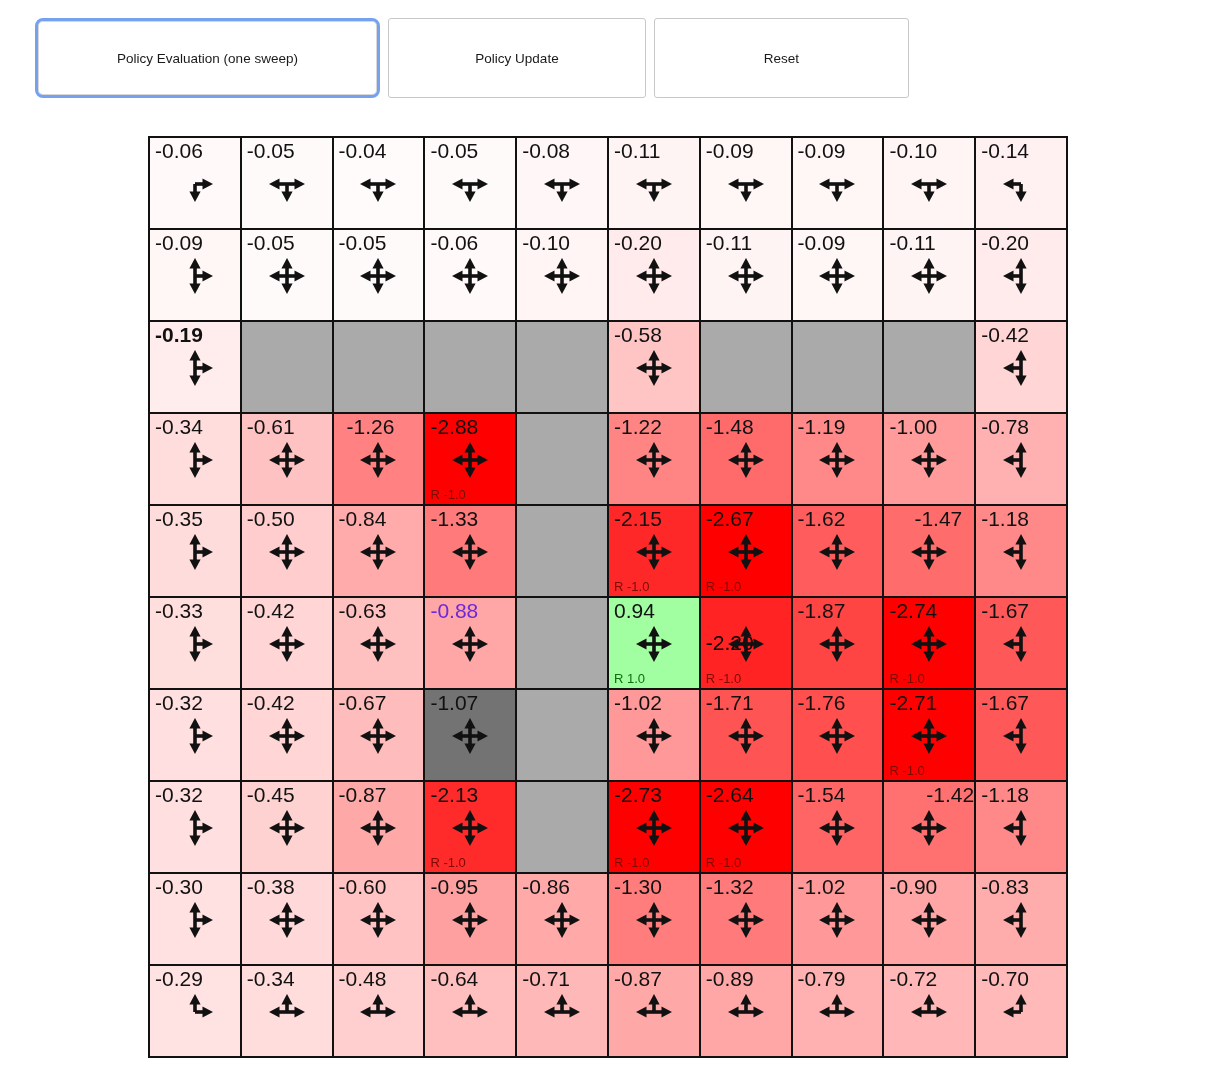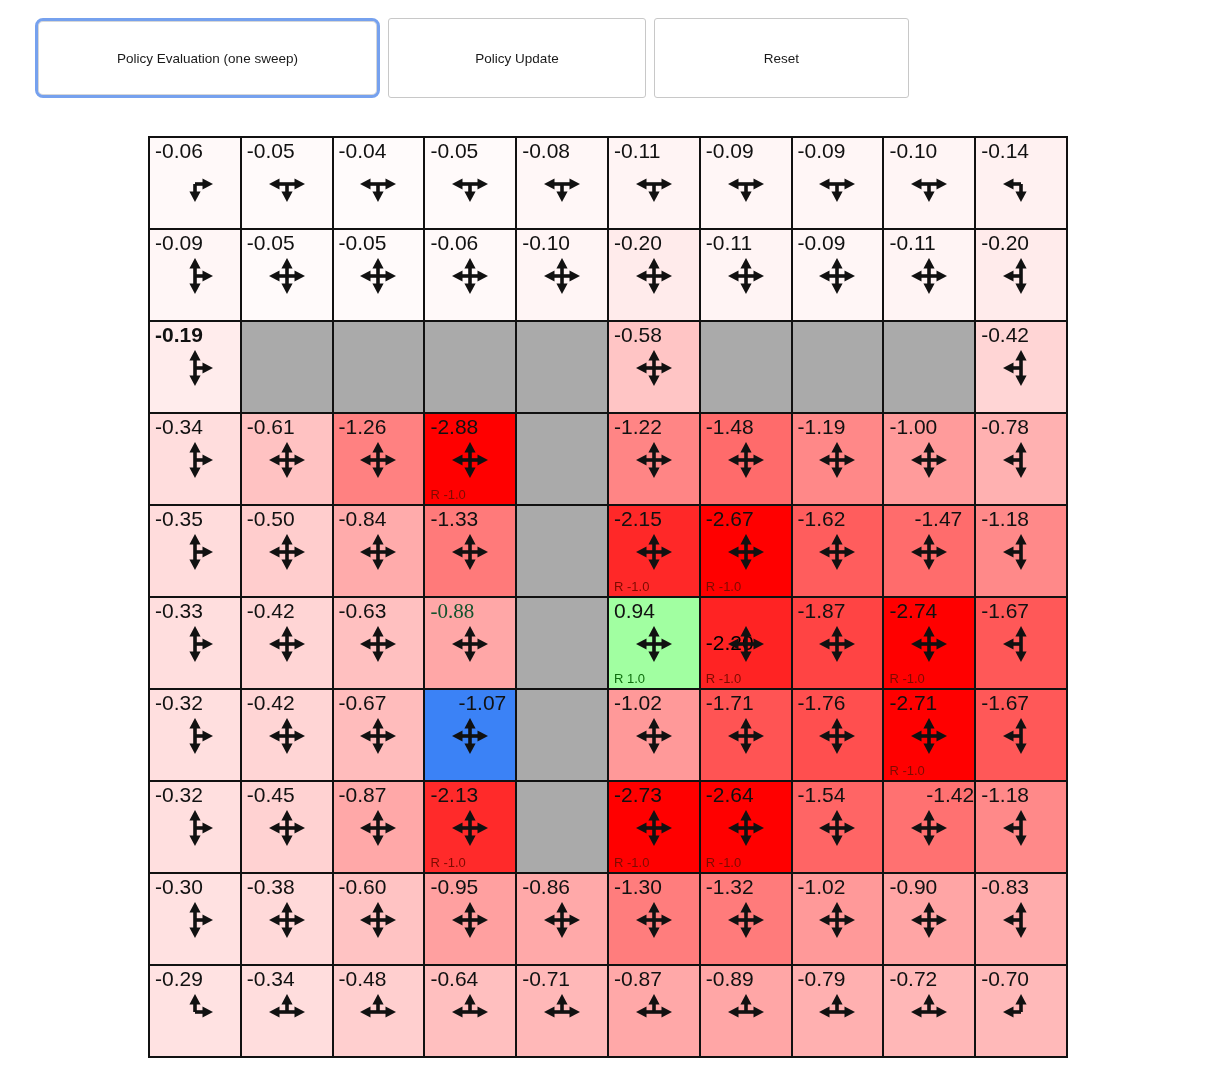--- a/index.html
+++ b/index.html
@@ -495,7 +495,7 @@
         </g>
       </svg>
     </div>
-    <div class="cell" style="background: rgb(255, 129, 129);">
+    <div class="cell" style="background: rgb(255, 129, 129); padding-left: 8px;">
       <div class="val" style="color: rgb(17, 17, 17);">-1.26</div>
       <svg viewBox="-22 -22 44 44" class="arrows">
         <g transform="rotate(0)">

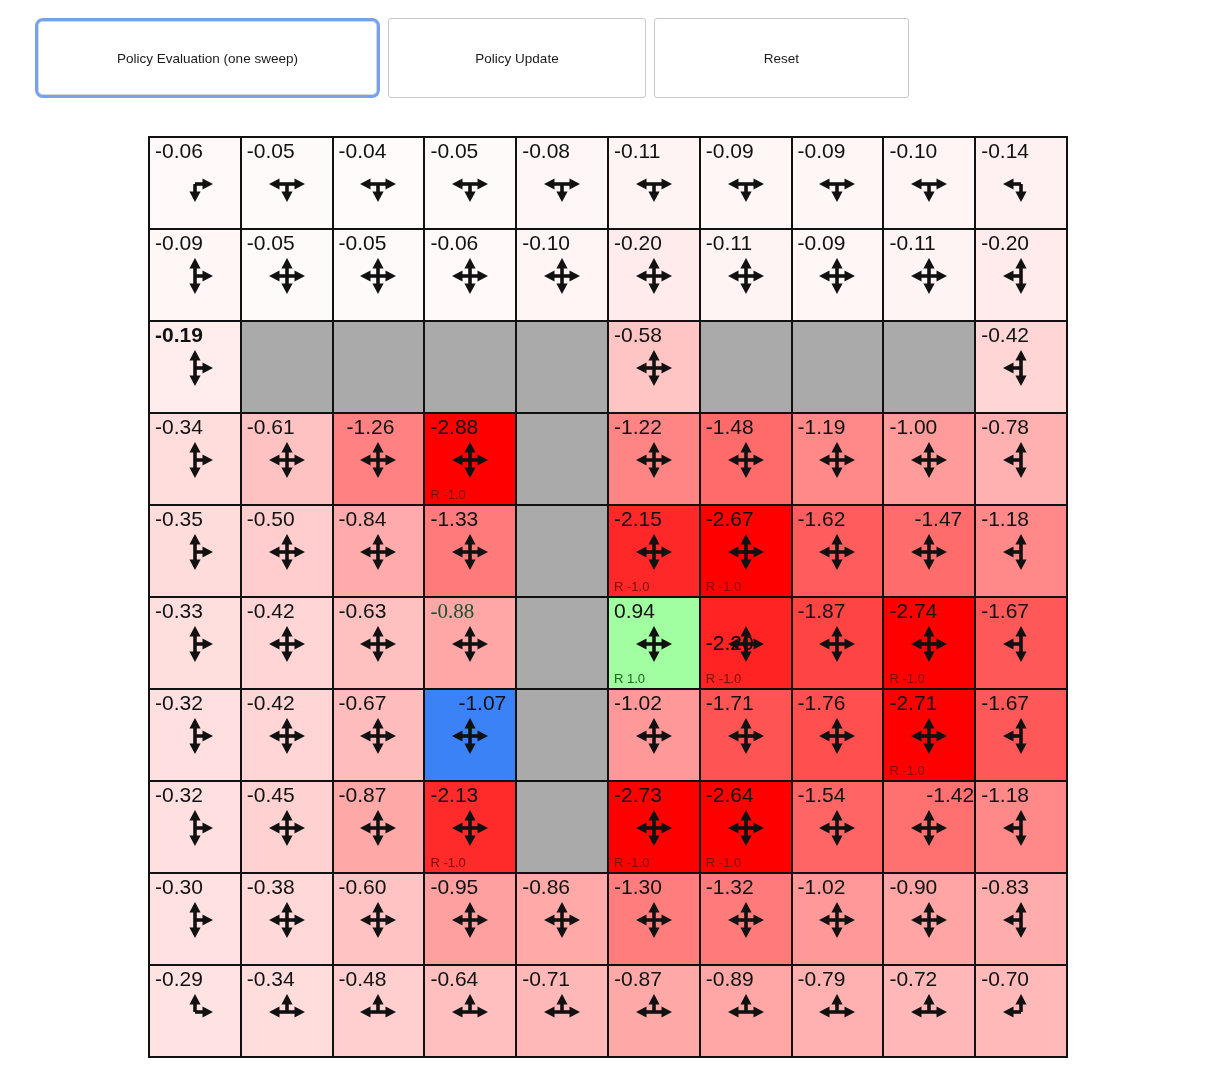--- a/index.html
+++ b/index.html
@@ -884,7 +884,7 @@
       </svg>
     </div>
     <div class="cell" style="background: rgb(255, 167, 167);">
-      <div class="val" style="color: #14532d; font-family: Liberation Serif, serif;">-0.88</div>
+      <div class="val" style="color: #6d28d9;">-0.88</div>
       <svg viewBox="-22 -22 44 44" class="arrows">
         <g transform="rotate(0)">
           <line x1="0" y1="0" x2="0" y2="-9" stroke="#111111" stroke-width="3.6"></line>

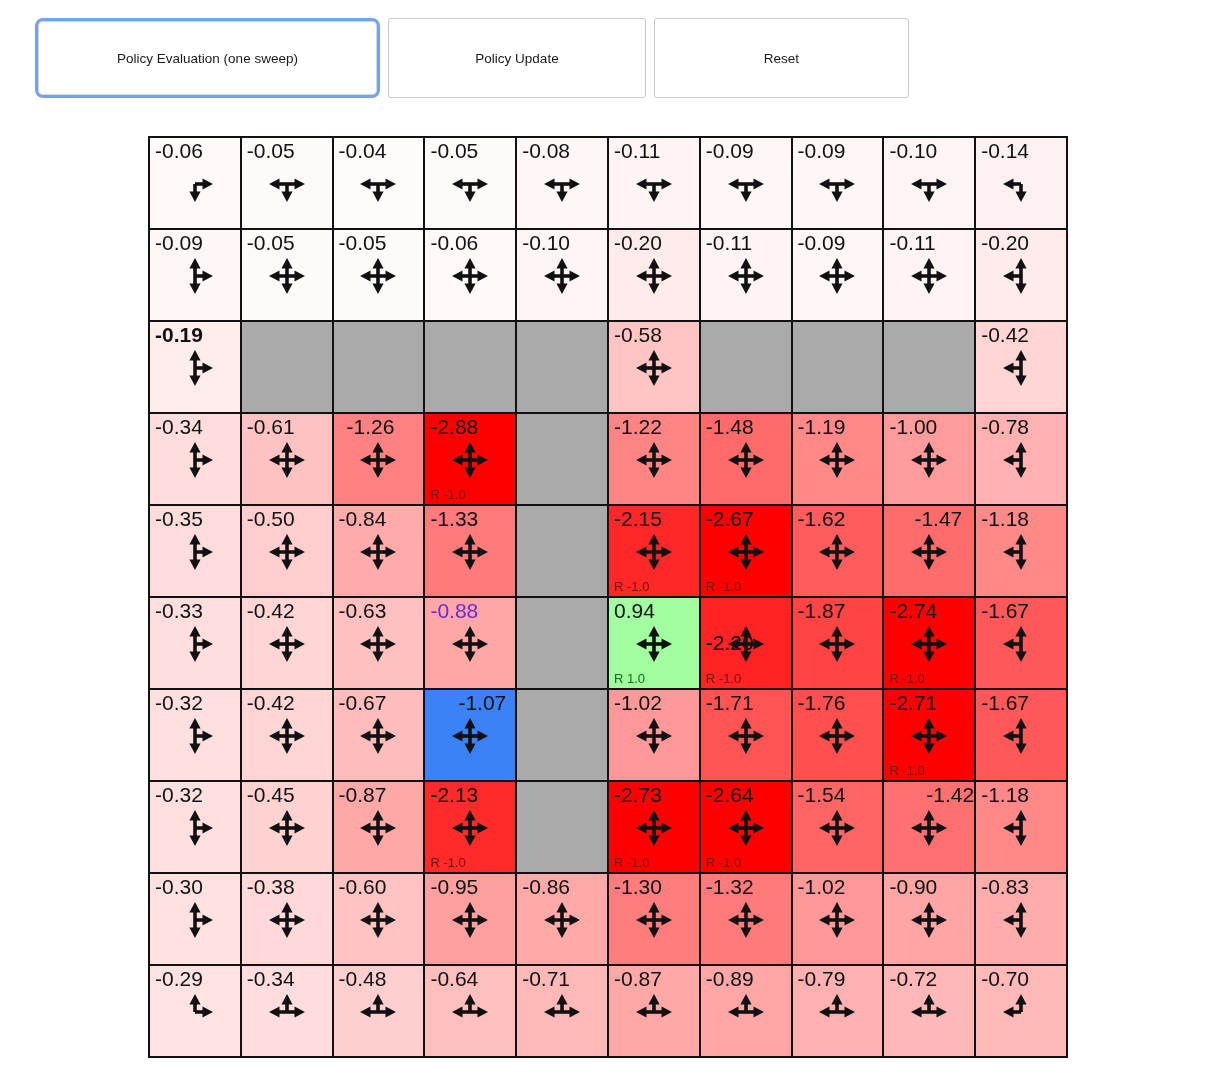--- a/index.html
+++ b/index.html
@@ -1068,7 +1068,7 @@
         </g>
       </svg>
     </div>
-    <div class="cell" style="background: #3b82f6; padding-left: 28px;">
+    <div class="cell" style="background: #737373;">
       <div class="val" style="color: rgb(17, 17, 17);">-1.07</div>
       <svg viewBox="-22 -22 44 44" class="arrows">
         <g transform="rotate(0)">

